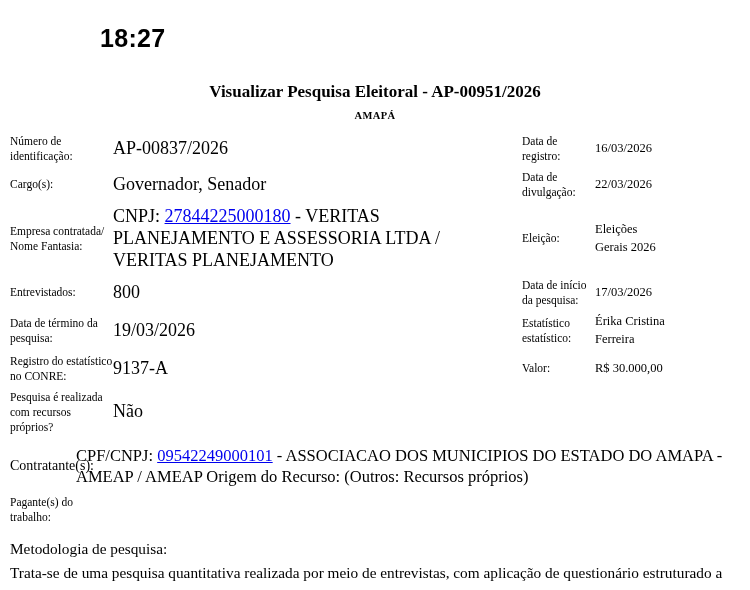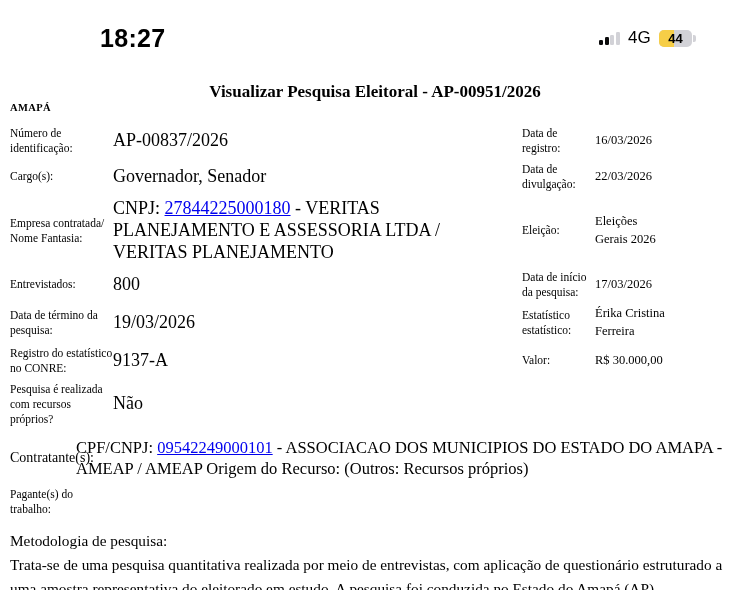--- a/index.html
+++ b/index.html
@@ -73,22 +73,6 @@
 
   <div class="status-bar">
     <span class="time">18:27</span>
-    <div class="status-right">
-      <span class="signal">
-        <i class="b1"></i>
-          <i class="b2"></i>
-          <i class="b3"></i>
-          <i class="b4"></i>
-      </span>
-      <span class="net">4G</span>
-      <span class="battery">
-        <span class="battery-body">
-          <span class="battery-fill"></span>
-          <span class="battery-num">44</span>
-        </span>
-        <span class="battery-nub"></span>
-      </span>
-    </div>
   </div>
 
   <div class="content">

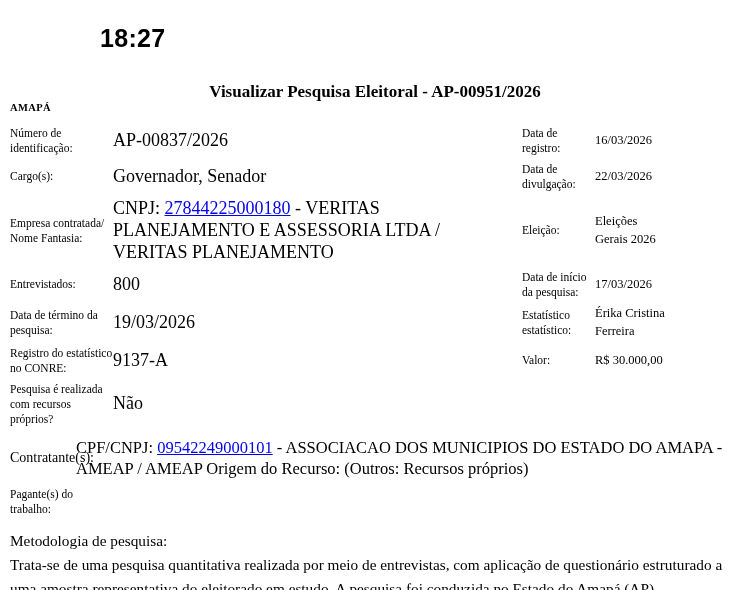--- a/index.html
+++ b/index.html
@@ -40,7 +40,7 @@
   
   .content { padding:0 10px; }
   .title { margin:18px 0 0; text-align:center; font-size:17px; font-weight:700; }
-  .subtitle { text-align:left; font-size:10.5px; font-weight:700; letter-spacing:.4px; }
+  .subtitle { margin-top:8px; text-align:center; font-size:10.5px; font-weight:700; letter-spacing:.4px; }
 
   .grid {
     display:grid;

